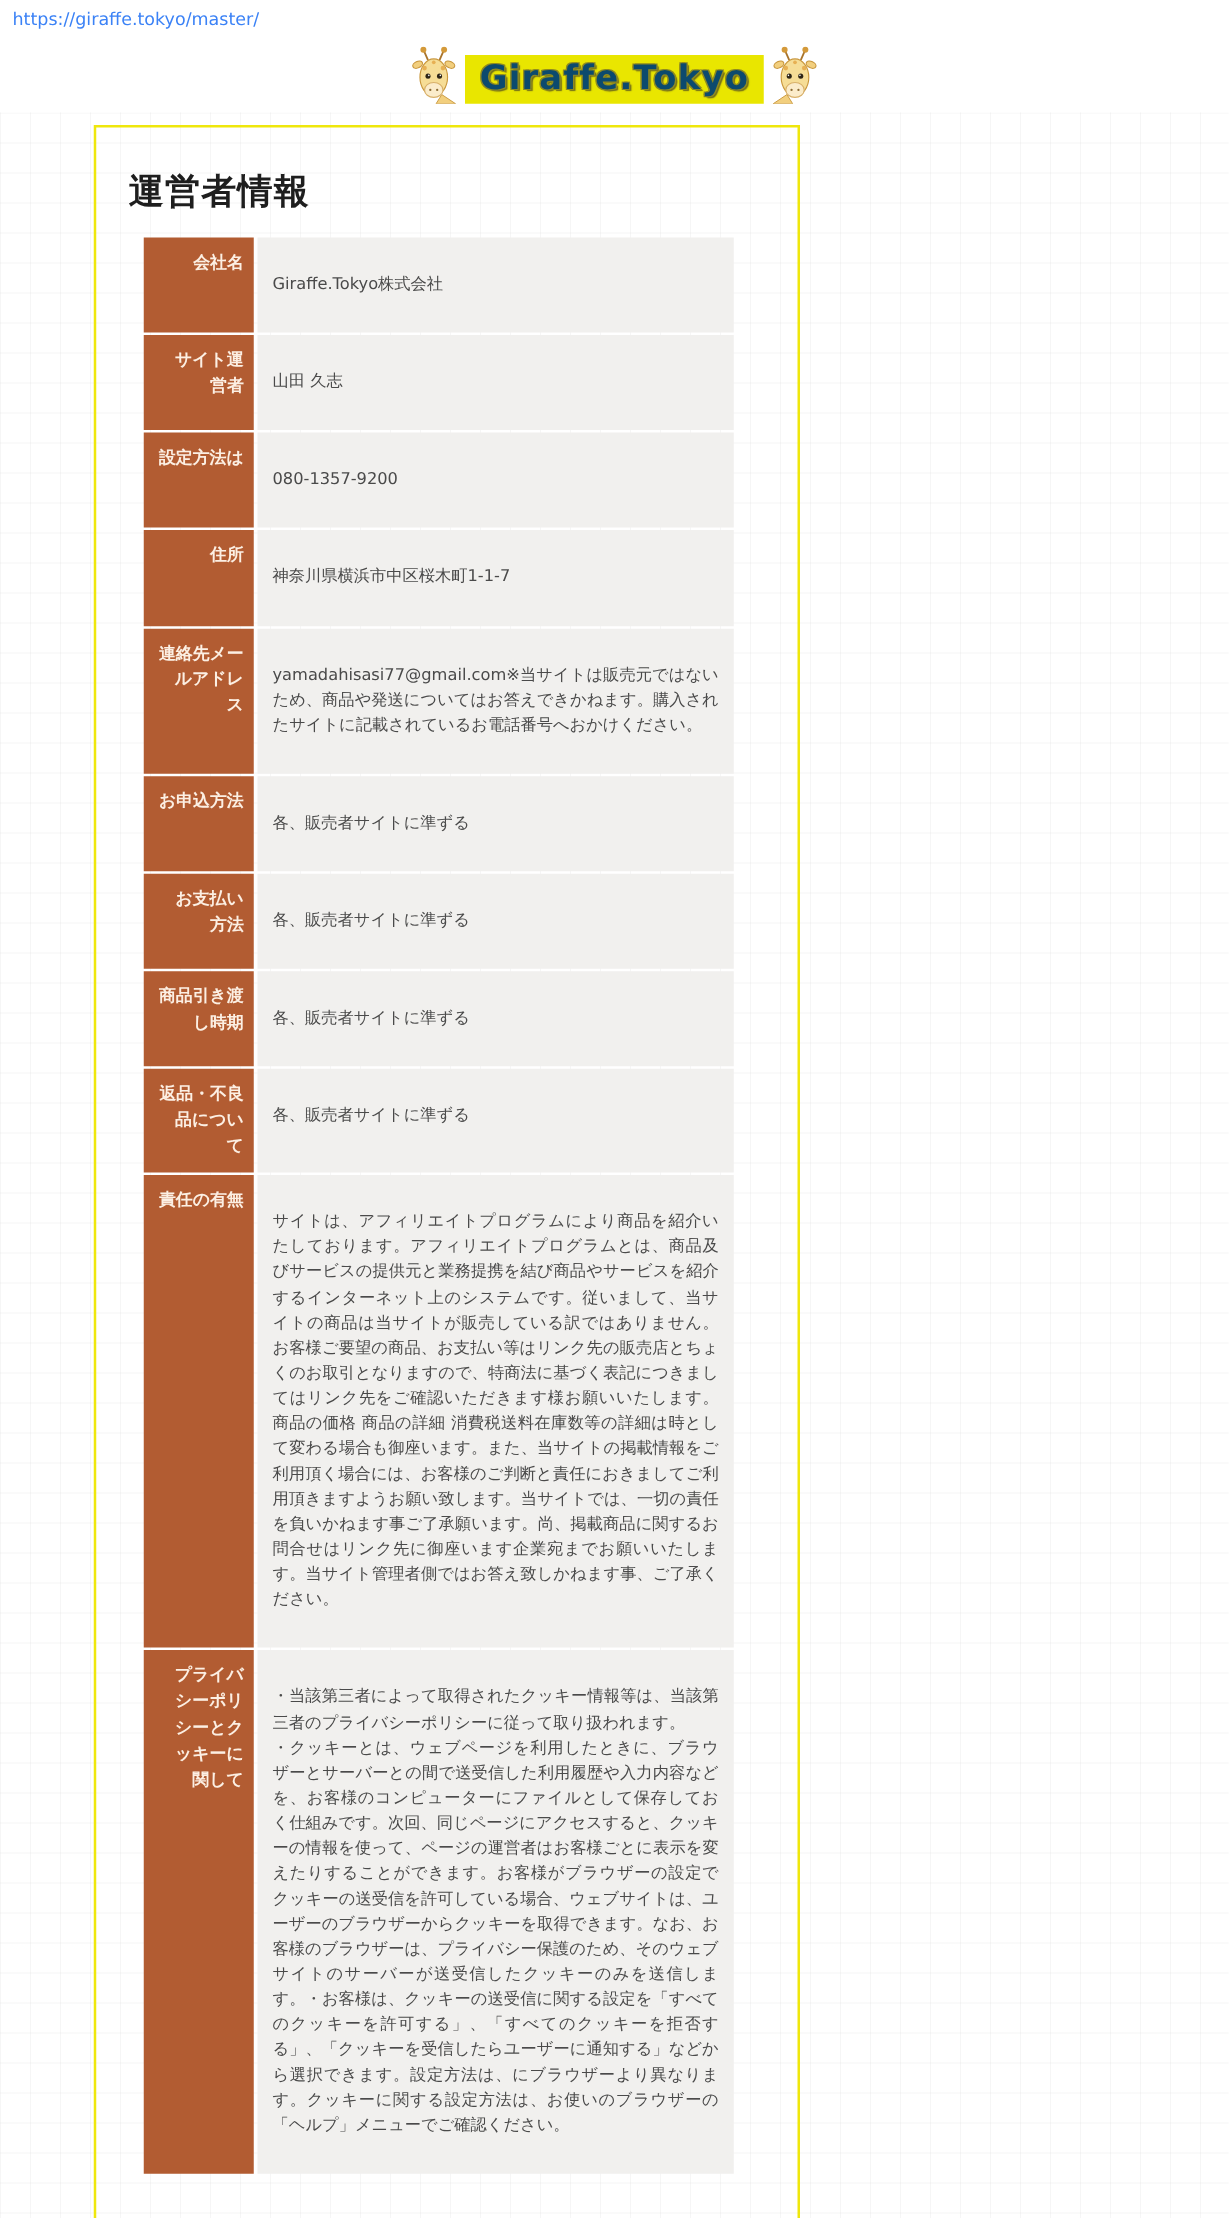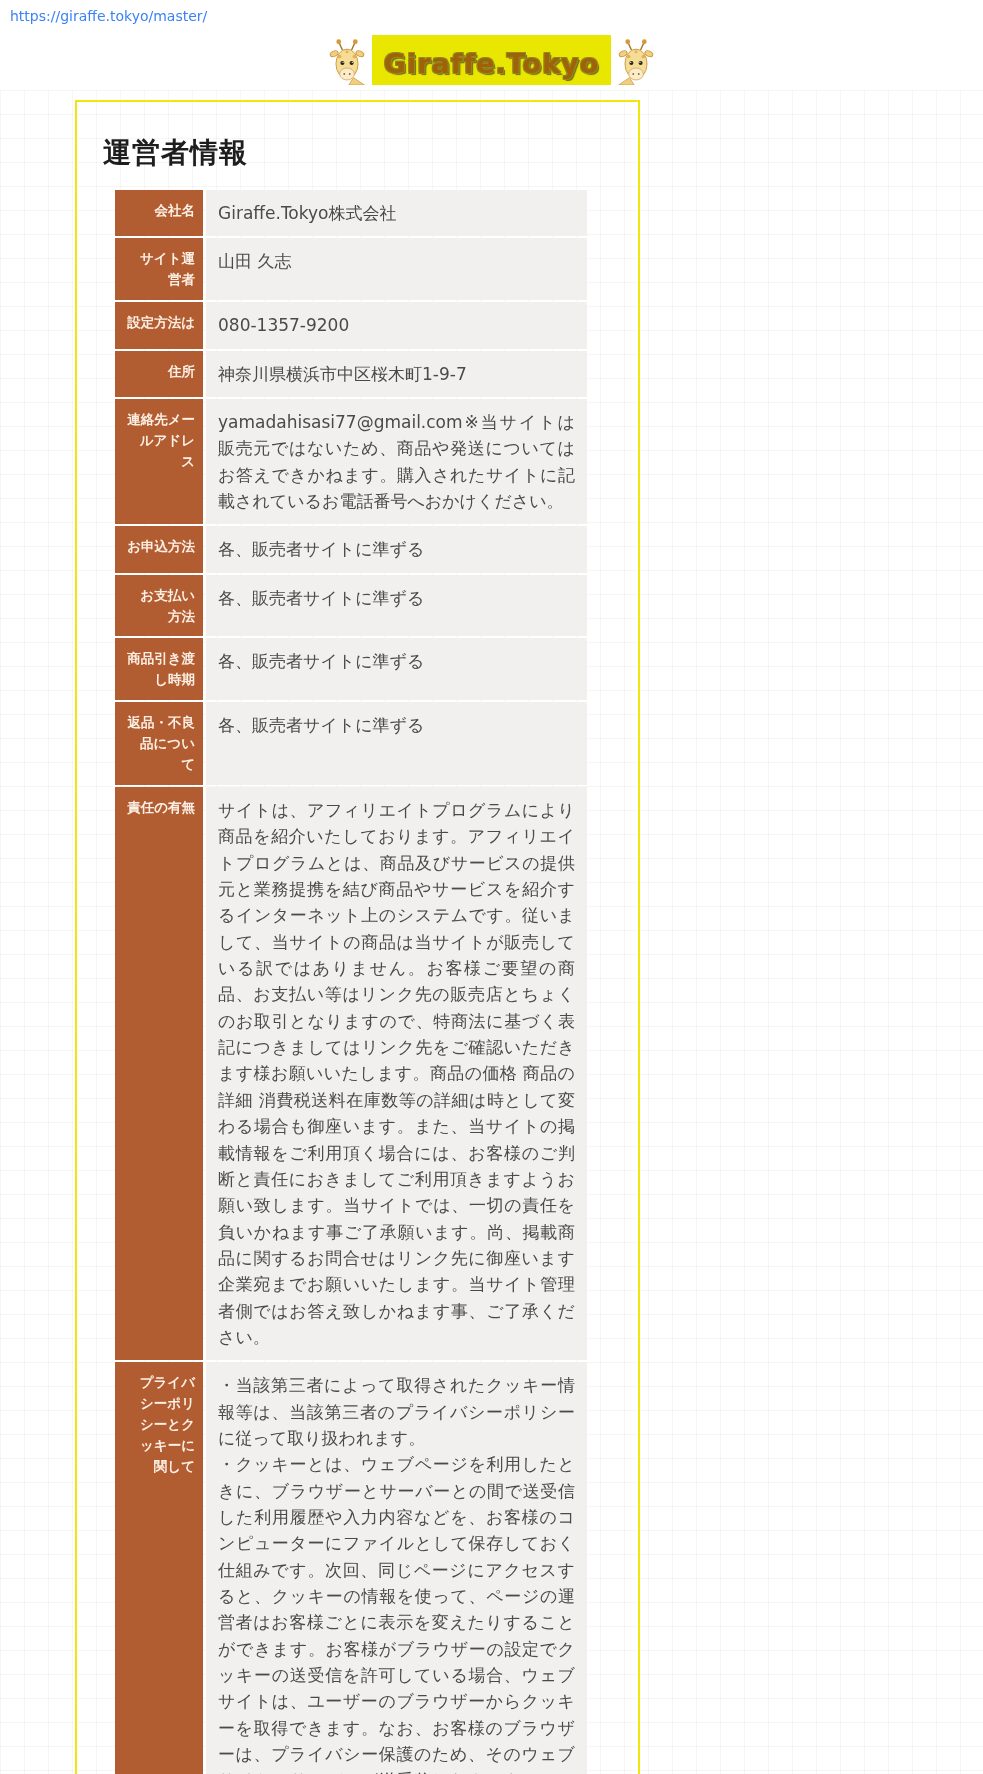--- a/index.html
+++ b/index.html
@@ -43,10 +43,10 @@
   }
   .logo-badge{
     background:var(--logo-bg);
-    padding:13px 12px 5px 12px;
+    padding:3px 12px 5px 12px;
     font-size:27px;
     font-weight:bold;
-    color:#a16207;
+    color:#0c4a6e;
     letter-spacing:1px;
     text-shadow:
       1px 1px 0 #8f8a21, -1px 1px 0 #8f8a21,

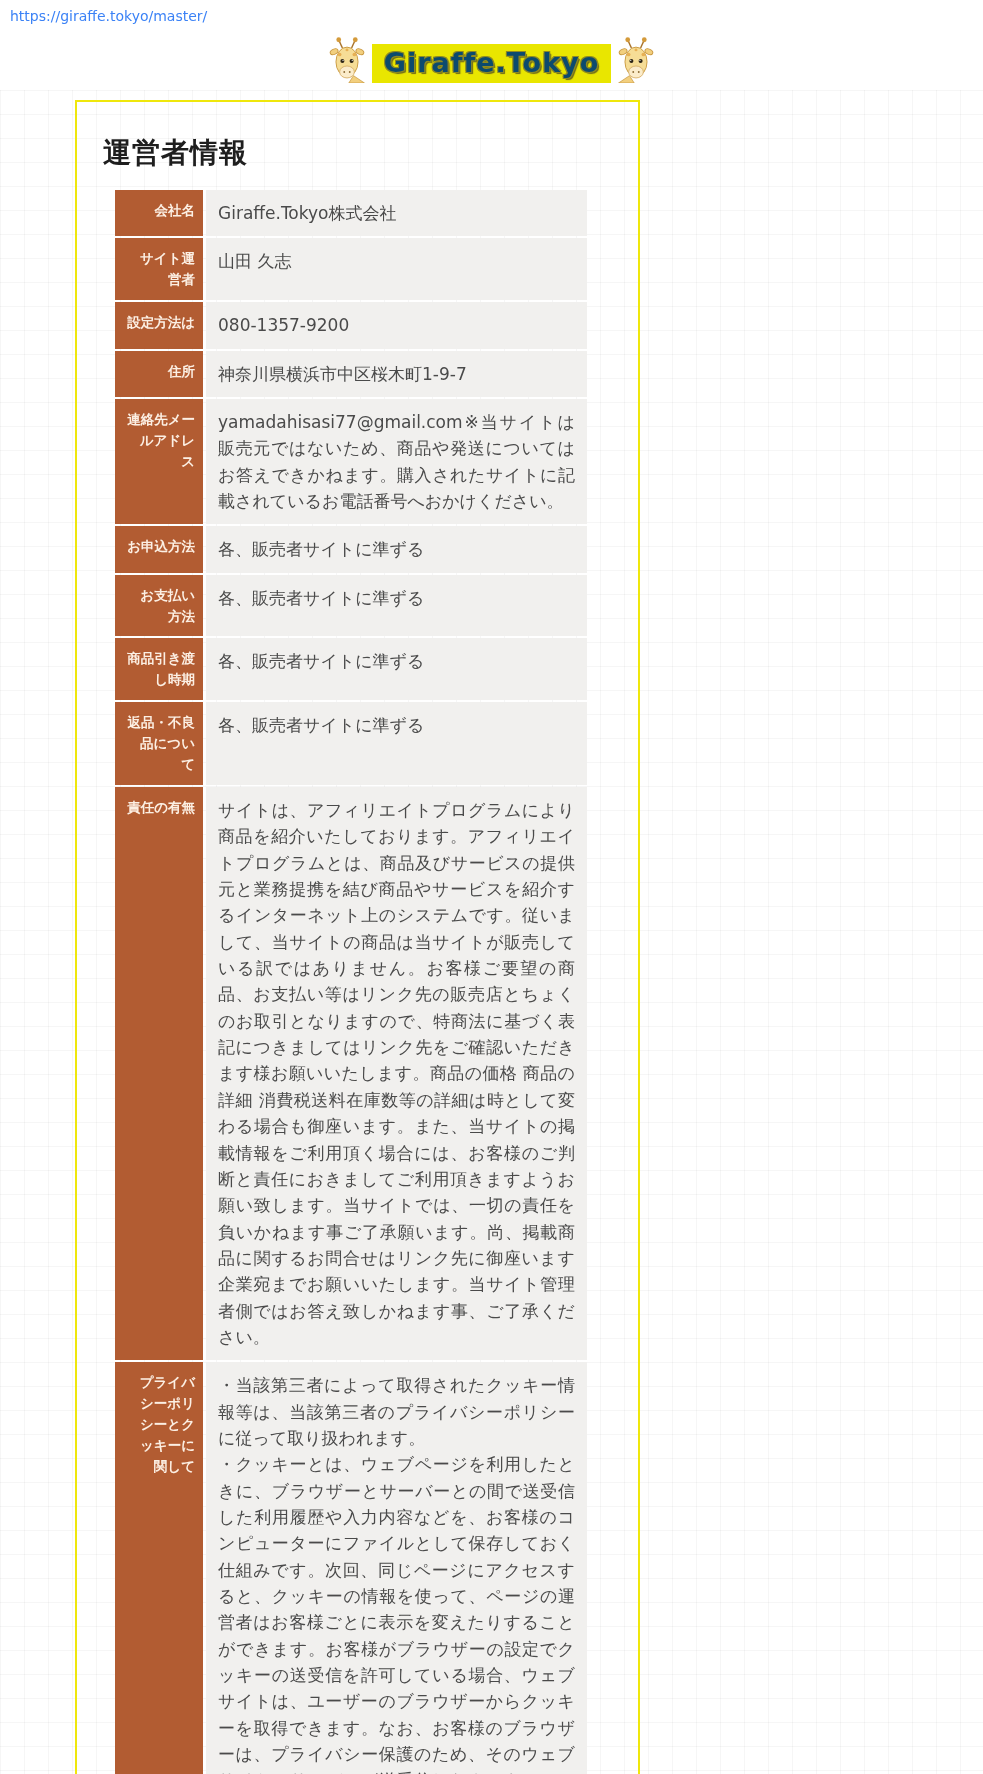--- a/index.html
+++ b/index.html
@@ -99,10 +99,10 @@
   }
   table.info-table td{
     background:var(--cell);
-    font-size:17px;
+    font-size:13px;
     color:#4a4a4a;
     vertical-align:top;
-    padding:10px 12px;
+    padding:28px 12px;
     line-height:1.55;
     white-space:pre-line;
     text-align:justify;

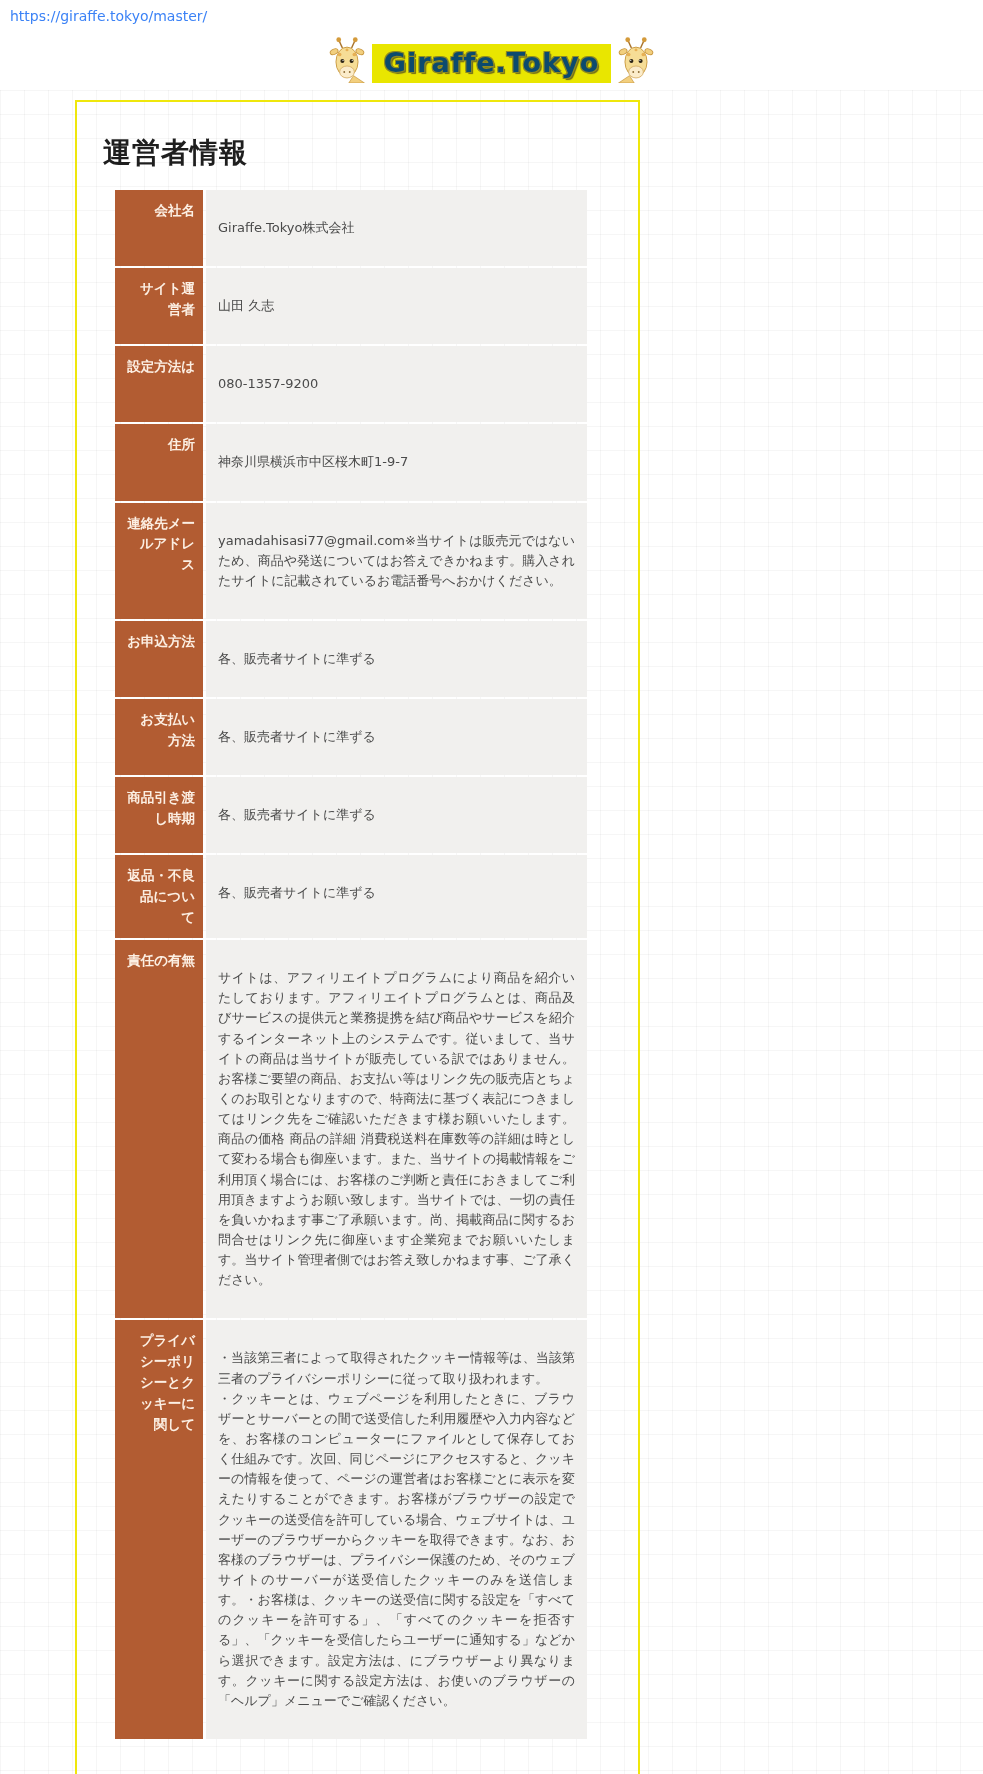--- a/index.html
+++ b/index.html
@@ -207,7 +207,7 @@
 
           <tr>
             <th>住所</th>
-            <td>神奈川県横浜市中区桜木町1-9-7</td>
+            <td>神奈川県横浜市中区桜木町1-1-7</td>
           </tr>
 
           <tr>

